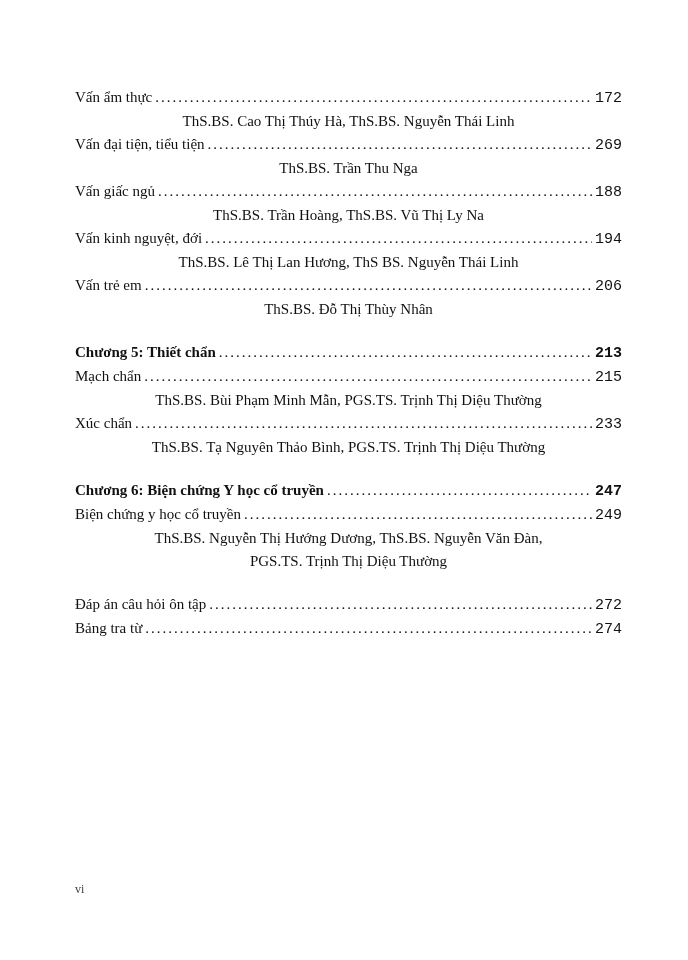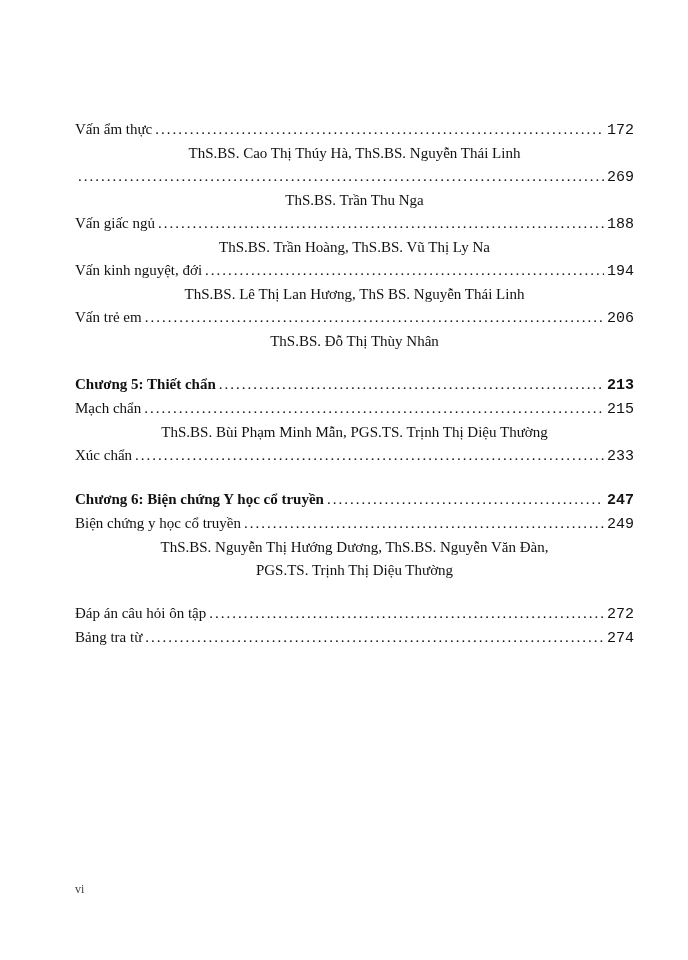--- a/index.html
+++ b/index.html
@@ -23,9 +23,8 @@
   .toc {
     position: absolute;
     left: 75px;
-    right: 54px;
+    right: 66px;
     top: 86px;
-    margin-top: 32px;
   }
   .toc-line {
     display: flex;

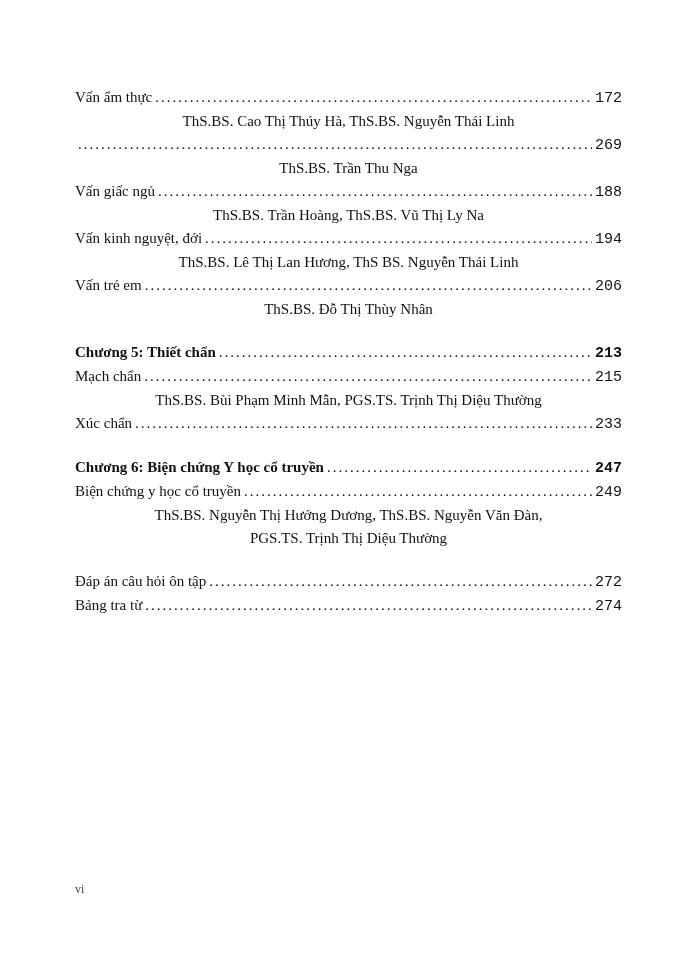--- a/index.html
+++ b/index.html
@@ -83,6 +83,7 @@
   </div>
       <div class="toc-authors">ThS.BS. Cao Thị Thúy Hà, ThS.BS. Nguyễn Thái Linh</div>
       <div class="toc-line">
+    <span class="toc-title">Vấn đại tiện, tiểu tiện</span>
     <span class="toc-leader"></span>
     <span class="toc-page">269</span>
   </div>

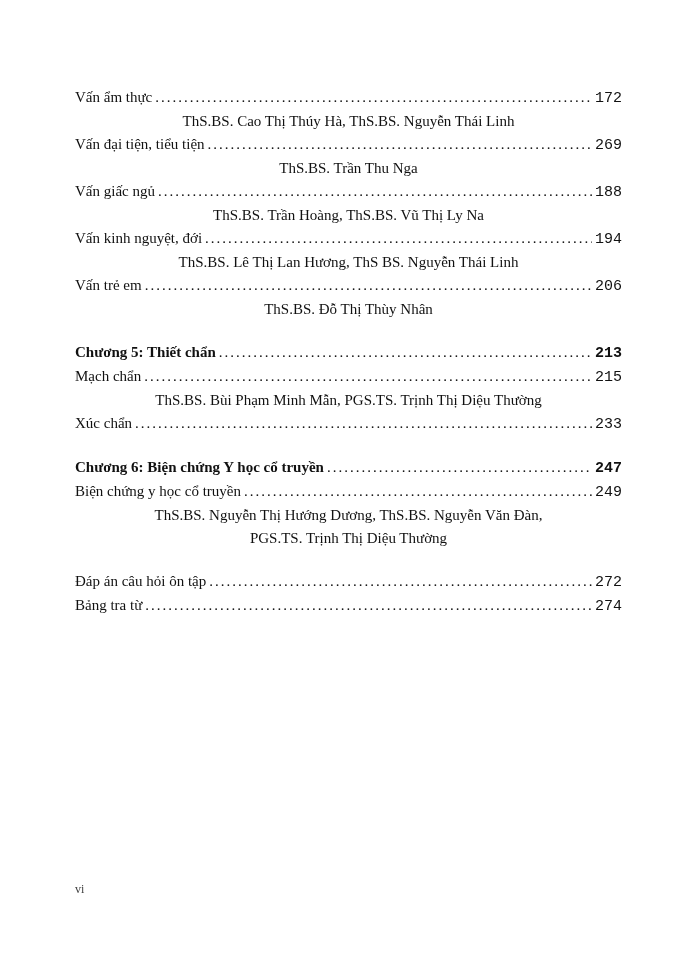--- a/index.html
+++ b/index.html
@@ -122,6 +122,7 @@
     <span class="toc-leader"></span>
     <span class="toc-page">233</span>
   </div>
+      <div class="toc-authors">ThS.BS. Tạ Nguyên Thảo Bình, PGS.TS. Trịnh Thị Diệu Thường</div>
       <div class="toc-line chapter gap">
     <span class="toc-title">Chương 6: Biện chứng Y học cổ truyền</span>
     <span class="toc-leader"></span>

